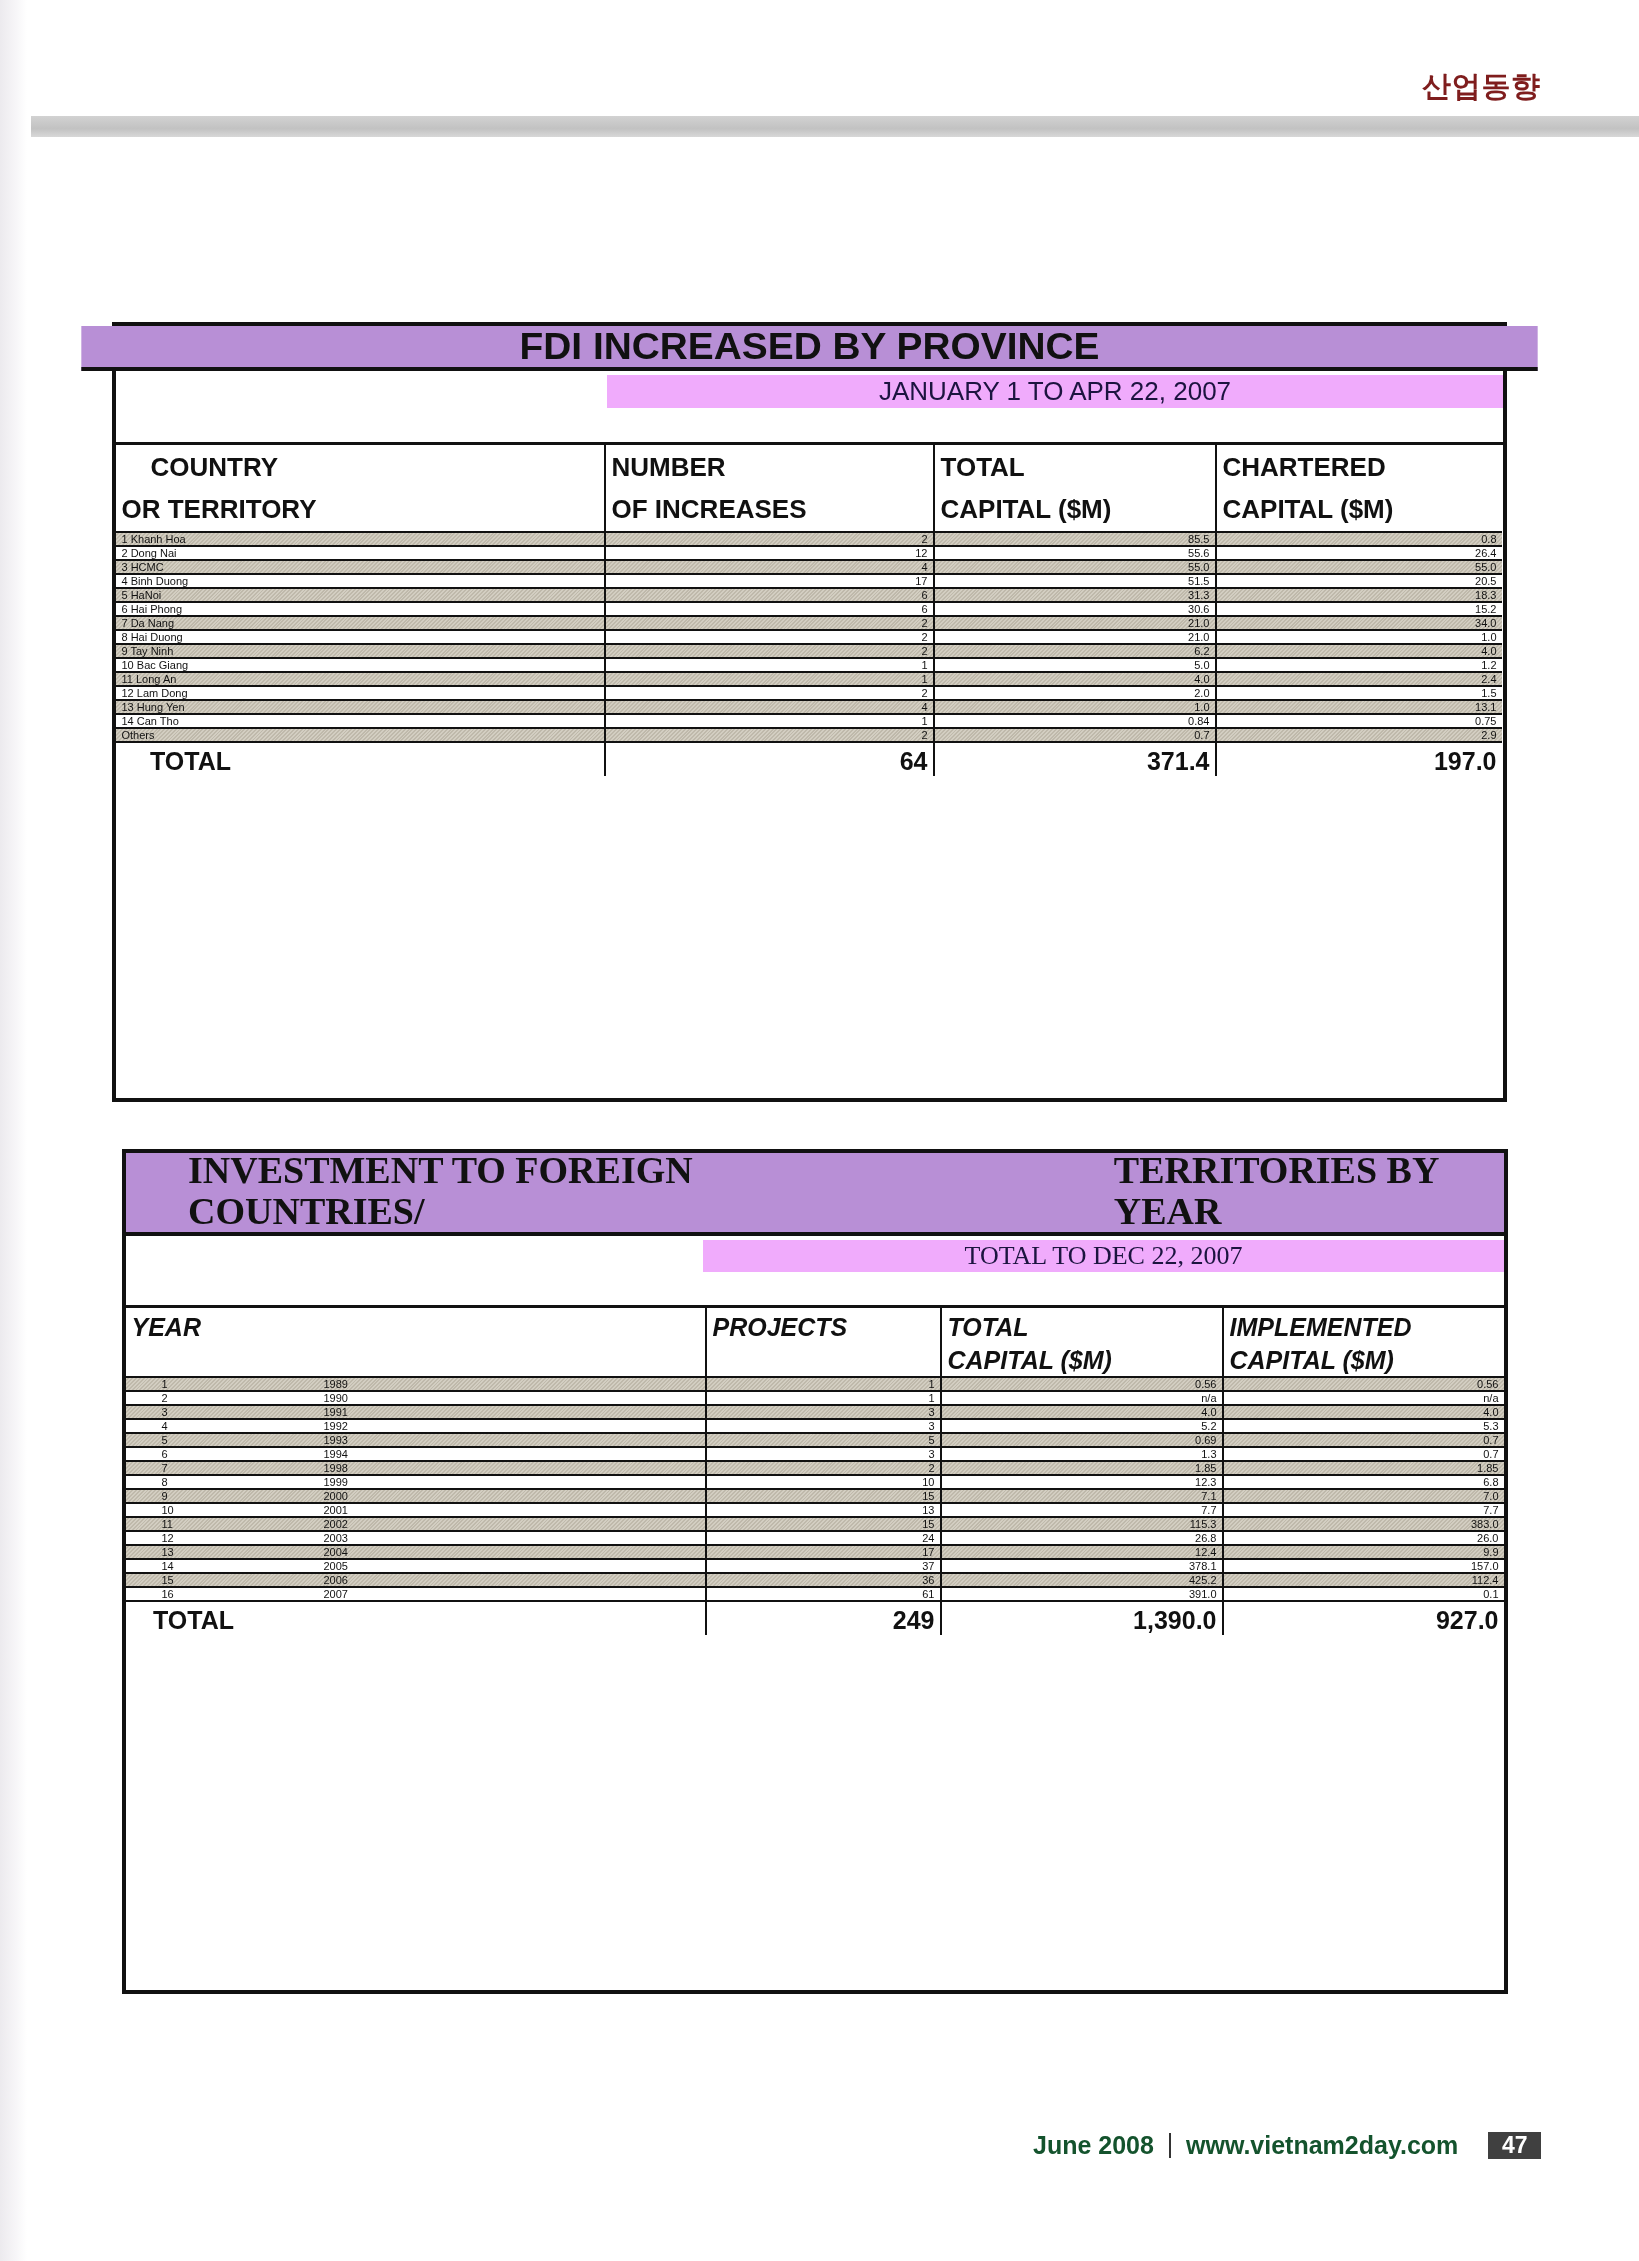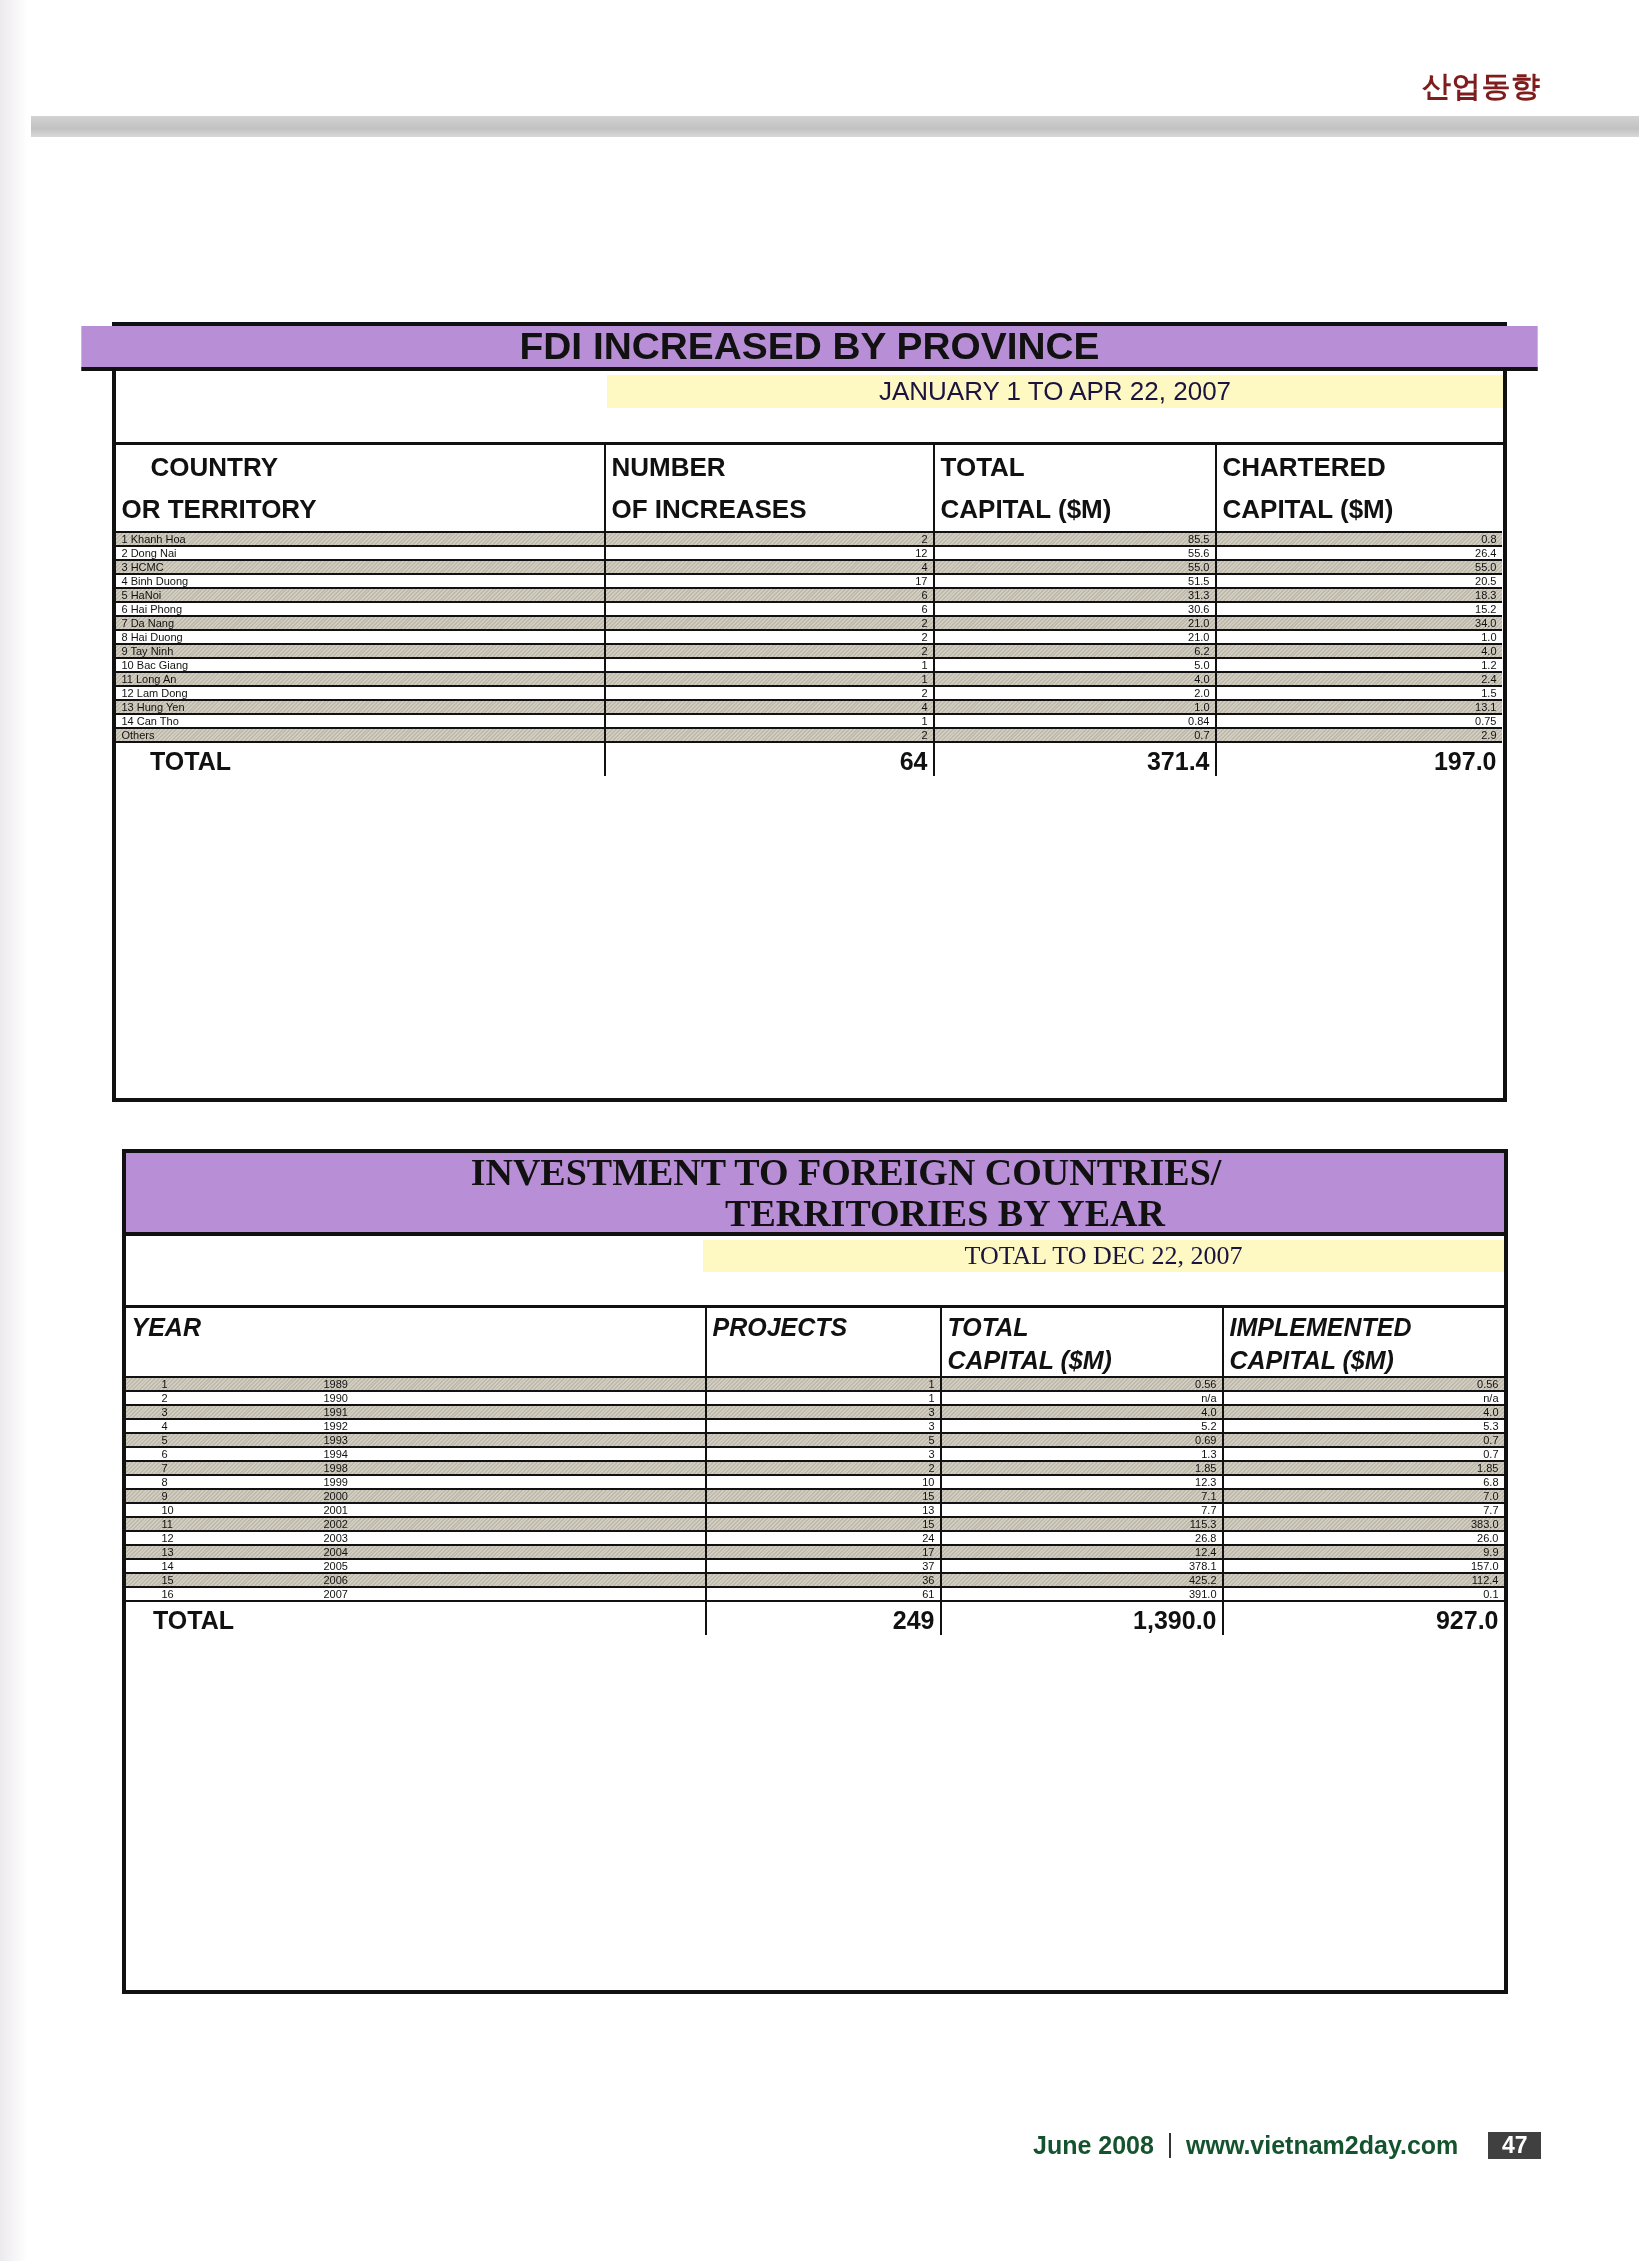--- a/index.html
+++ b/index.html
@@ -25,7 +25,7 @@
   .tbl2-title .l1 { padding-left: 62px; }
   .tbl2-title .l2 { padding-left: 260px; }
   .sub-area { position: relative; background: #fff; border-bottom: 3.4px solid #111; }
-  .sub-bar { position: absolute; right: 0; top: 0; background: #fef9c3; color: #1c1440;
+  .sub-bar { position: absolute; right: 0; top: 0; background: #f0abfc; color: #1c1440;
     display: flex; align-items: center; justify-content: center; }
   .tbl1 .sub-bar { font-family: "Liberation Sans", sans-serif; font-size: 26px; }
   .tbl2 .sub-bar { font-family: "Liberation Serif", serif; font-size: 26px; }

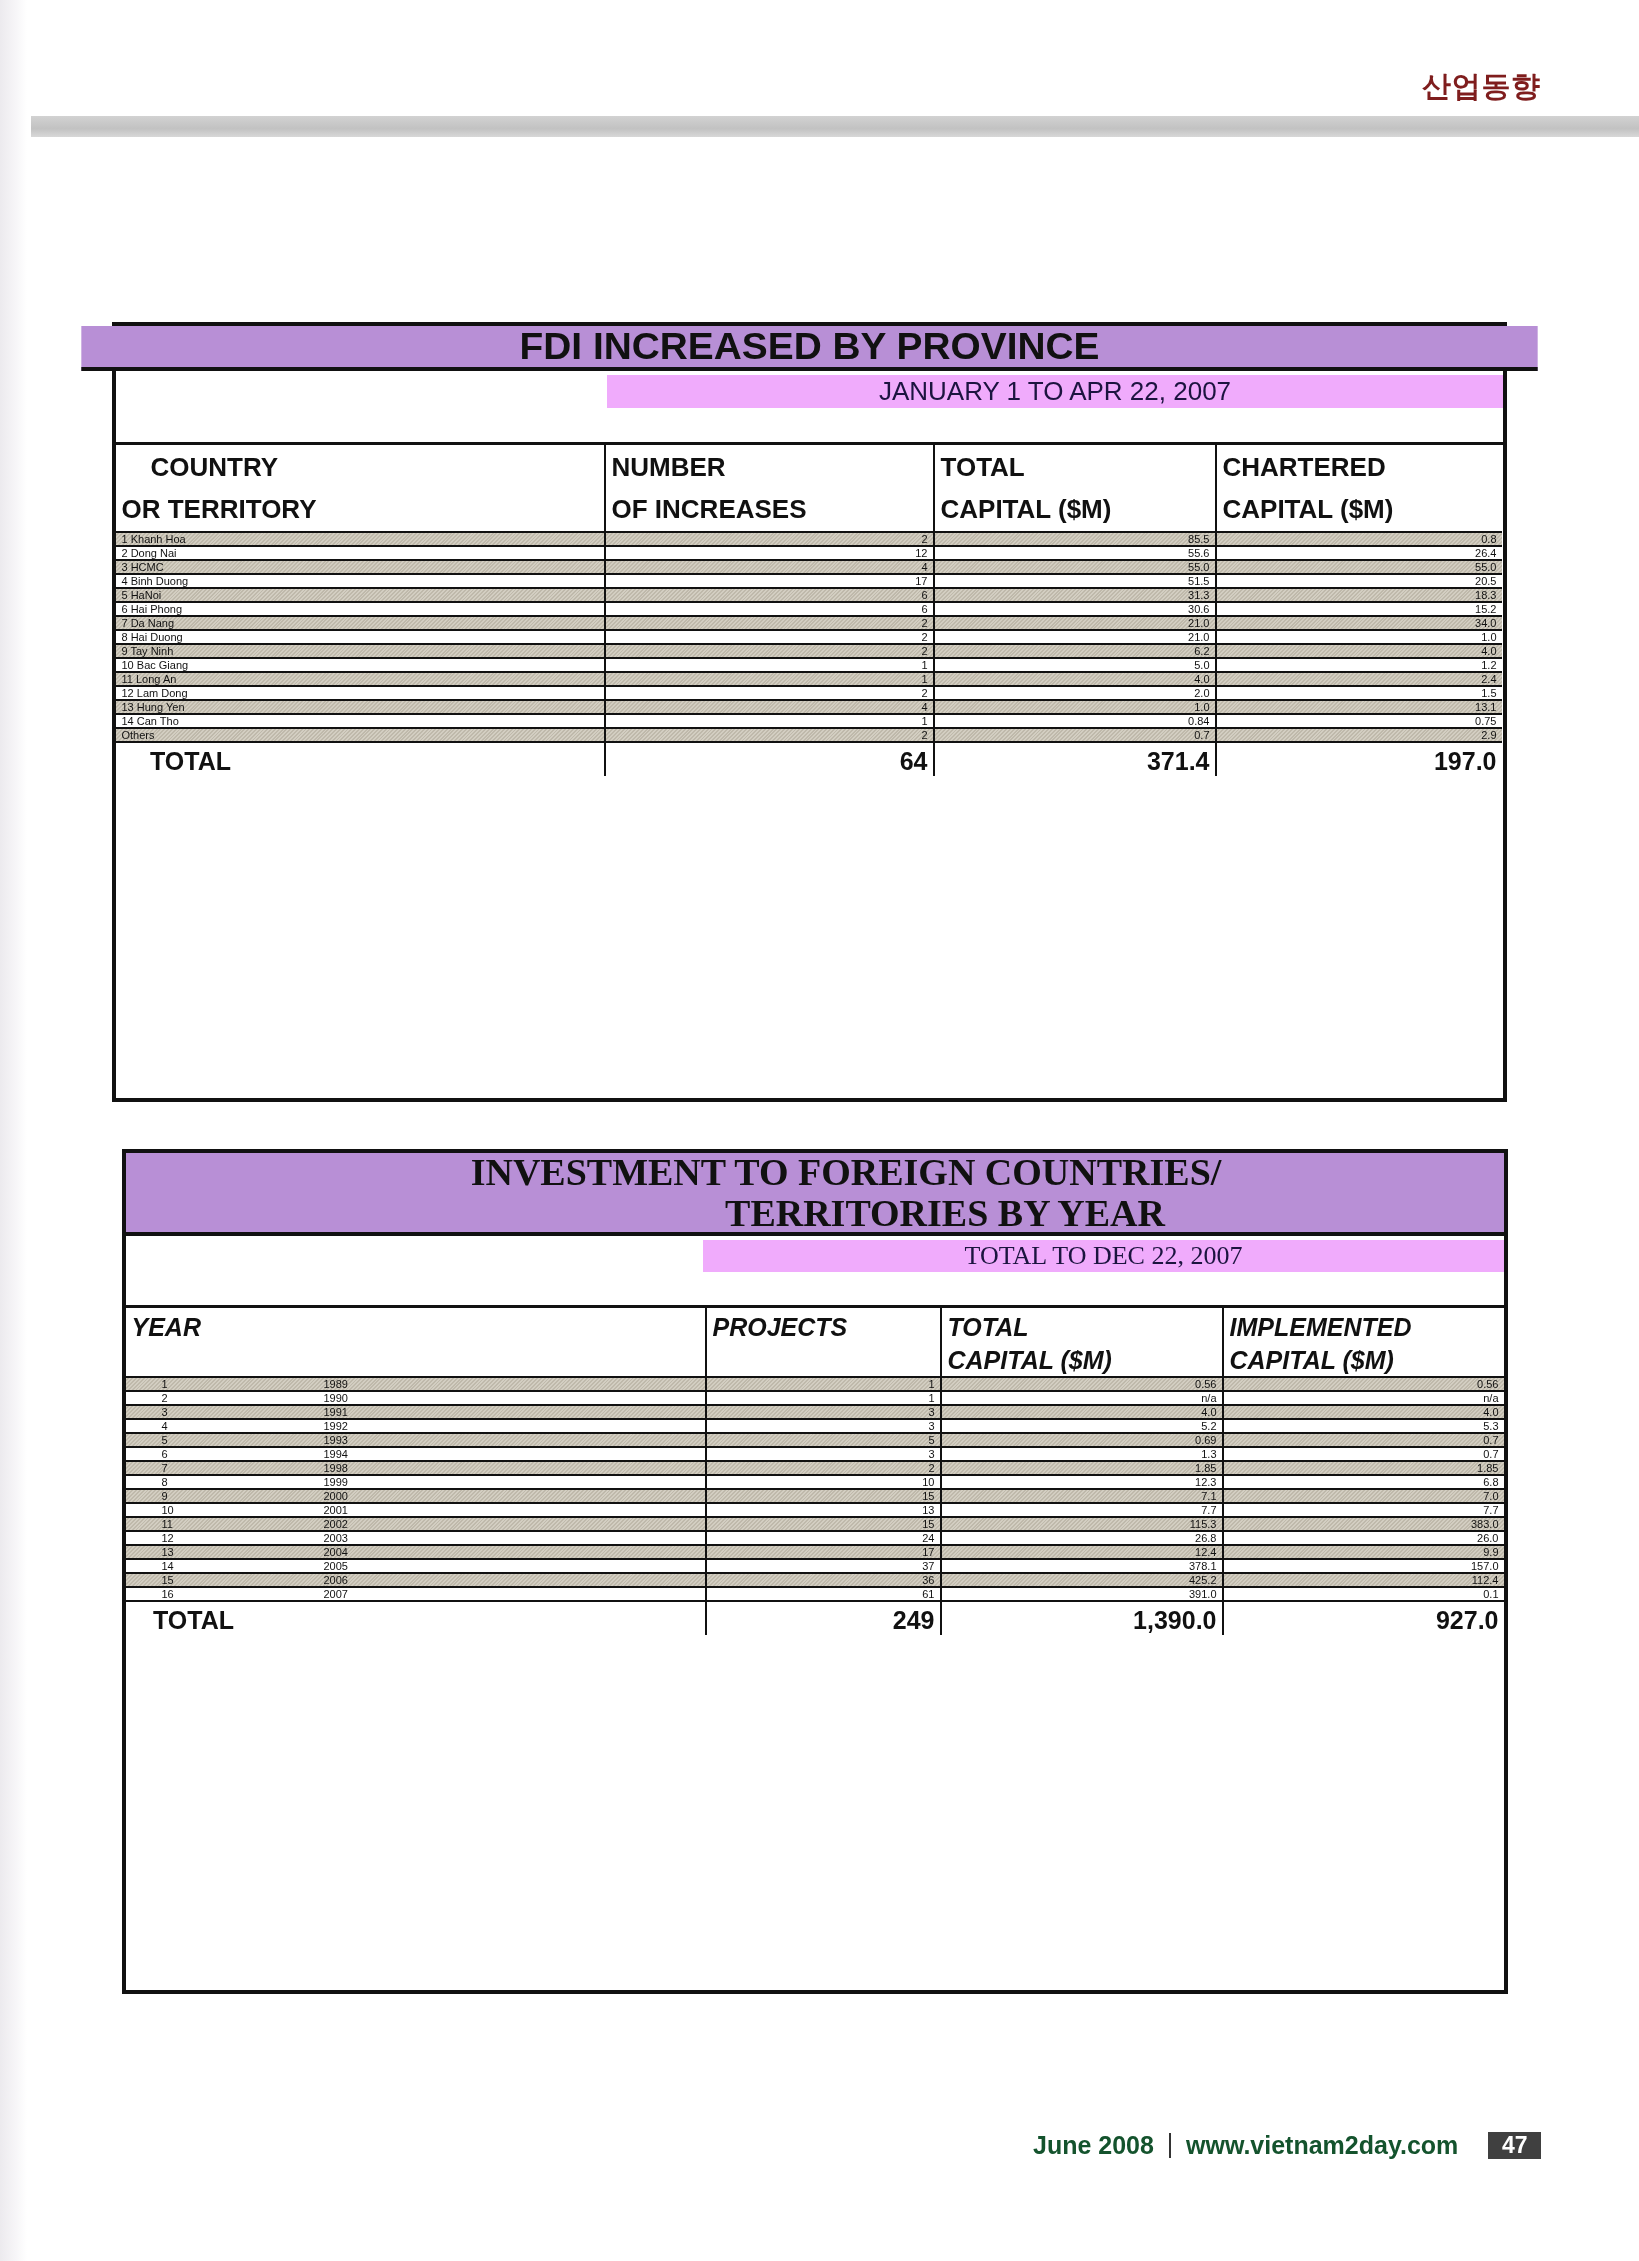--- a/index.html
+++ b/index.html
@@ -20,7 +20,7 @@
   .tbl-title { background: #b88fd6; border-bottom: 4.1px solid #111; display: flex; align-items: center; }
   .tbl1-title { height: 41px; justify-content: center; font-size: 37px; font-weight: bold;
     font-family: "Liberation Sans", sans-serif; letter-spacing: 0px; transform: scaleX(1.05); }
-  .tbl2-title { height: 79px; flex-direction: column; align-items: center; justify-content: center;
+  .tbl2-title { height: 79px; flex-direction: row; align-items: flex-end; justify-content: center;
     font-family: "Liberation Serif", serif; font-weight: bold; font-size: 38px; line-height: 41px; }
   .tbl2-title .l1 { padding-left: 62px; }
   .tbl2-title .l2 { padding-left: 260px; }

